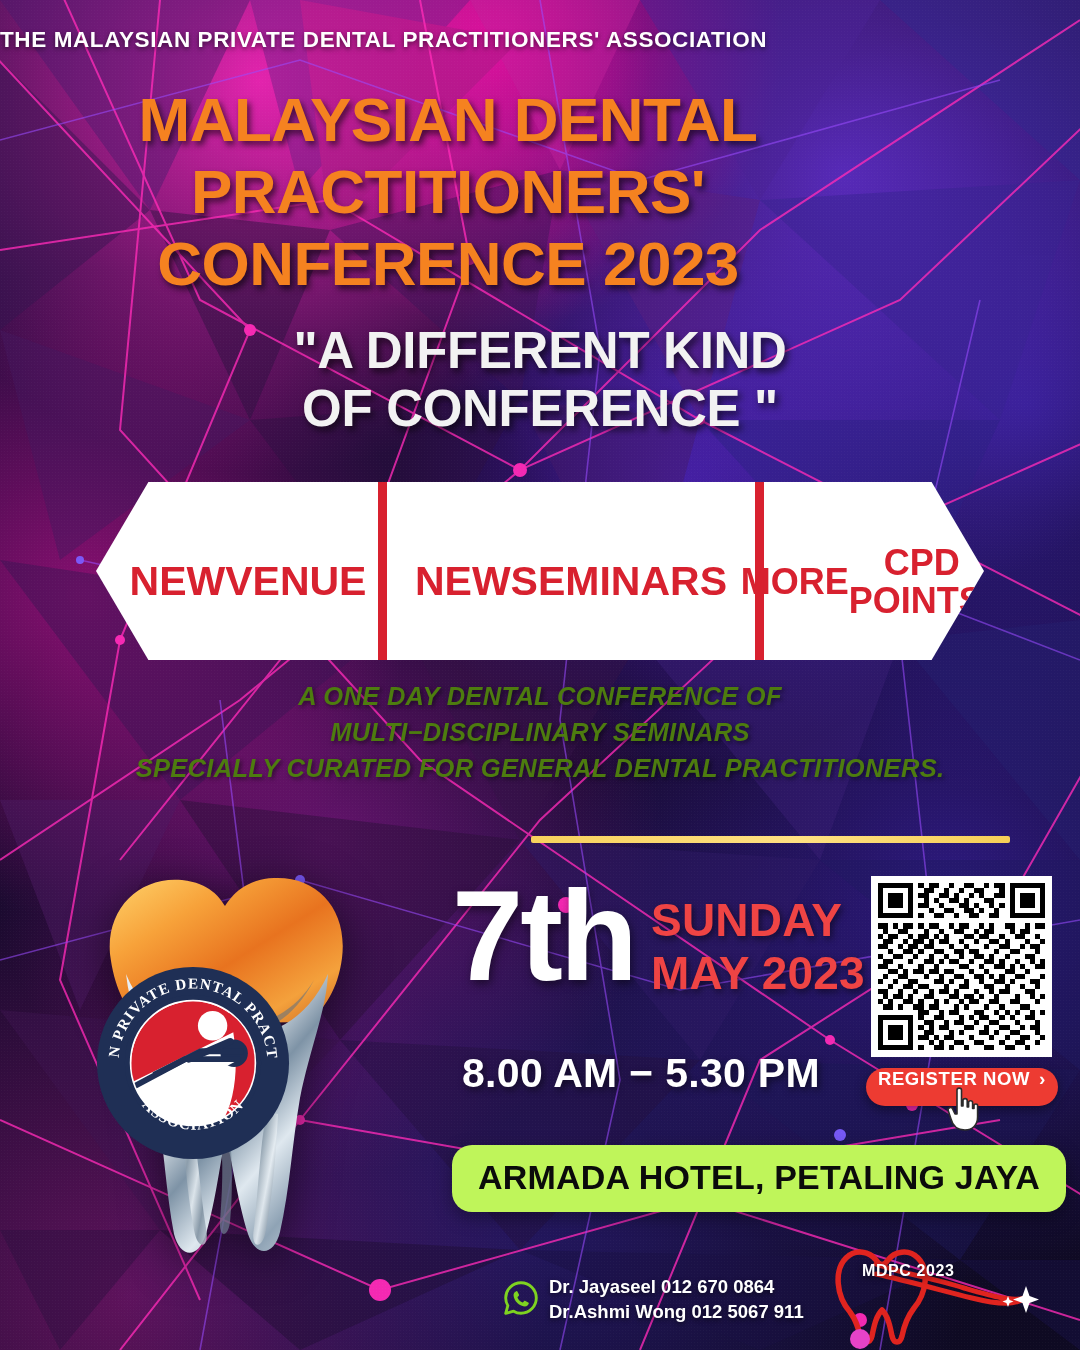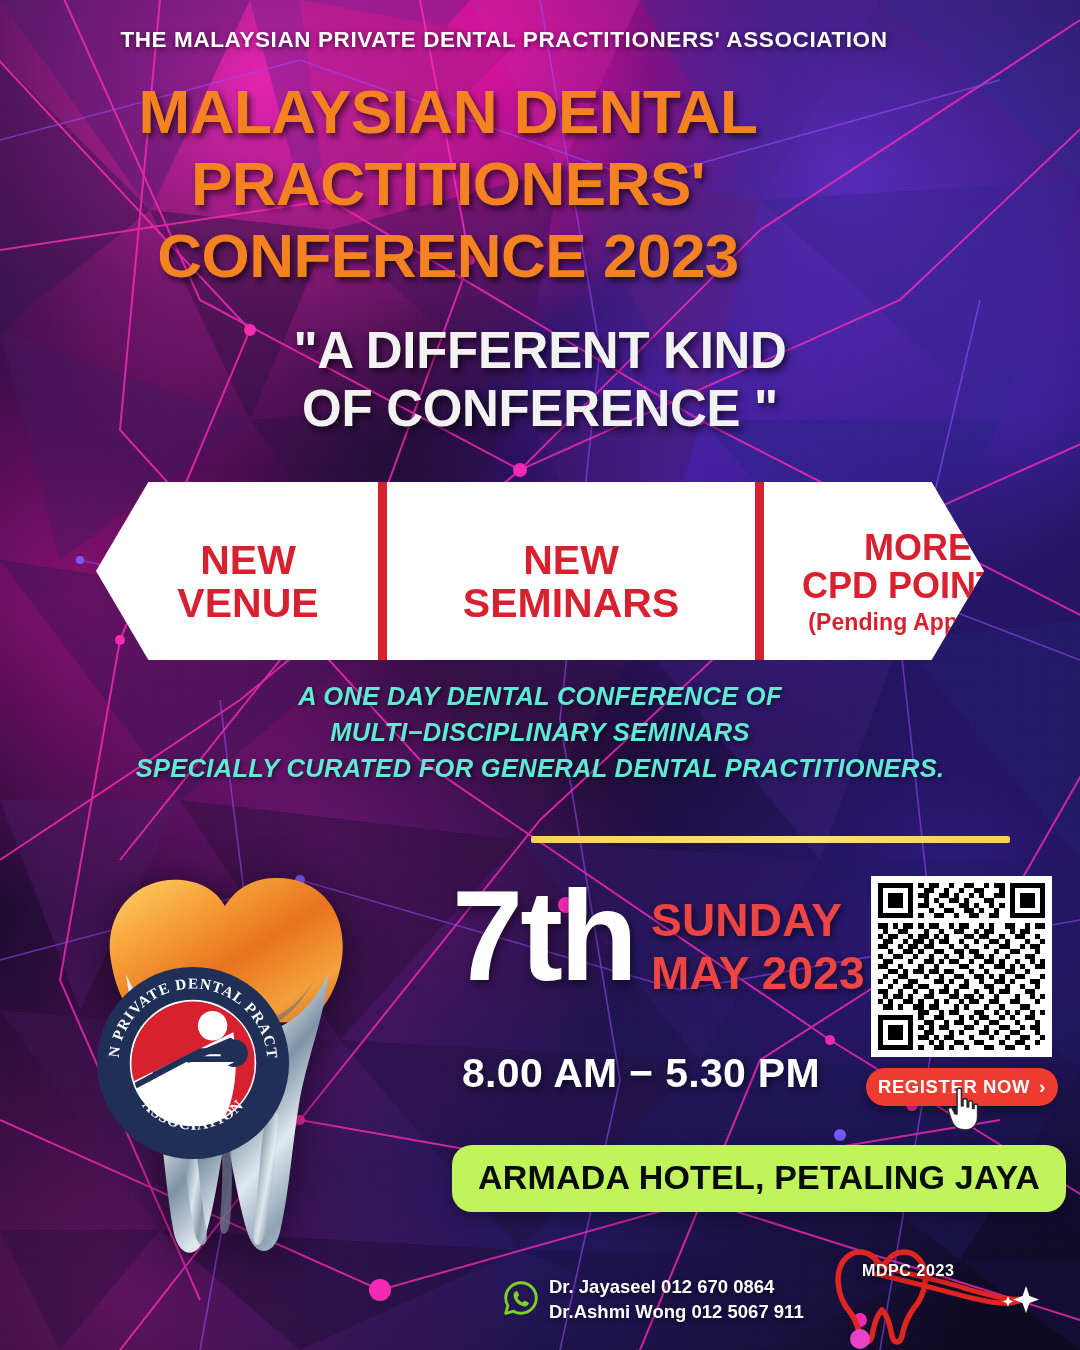--- a/index.html
+++ b/index.html
@@ -43,7 +43,7 @@
   
   .assoc-line{
     position:absolute; top:27px; left:0; width:1008px;
-    text-align:center;
+    text-align:left;
     font-size:22.5px; font-weight:700; letter-spacing:.6px;
     color:#ffffff;
     text-shadow:0 2px 5px rgba(0,0,0,.55);

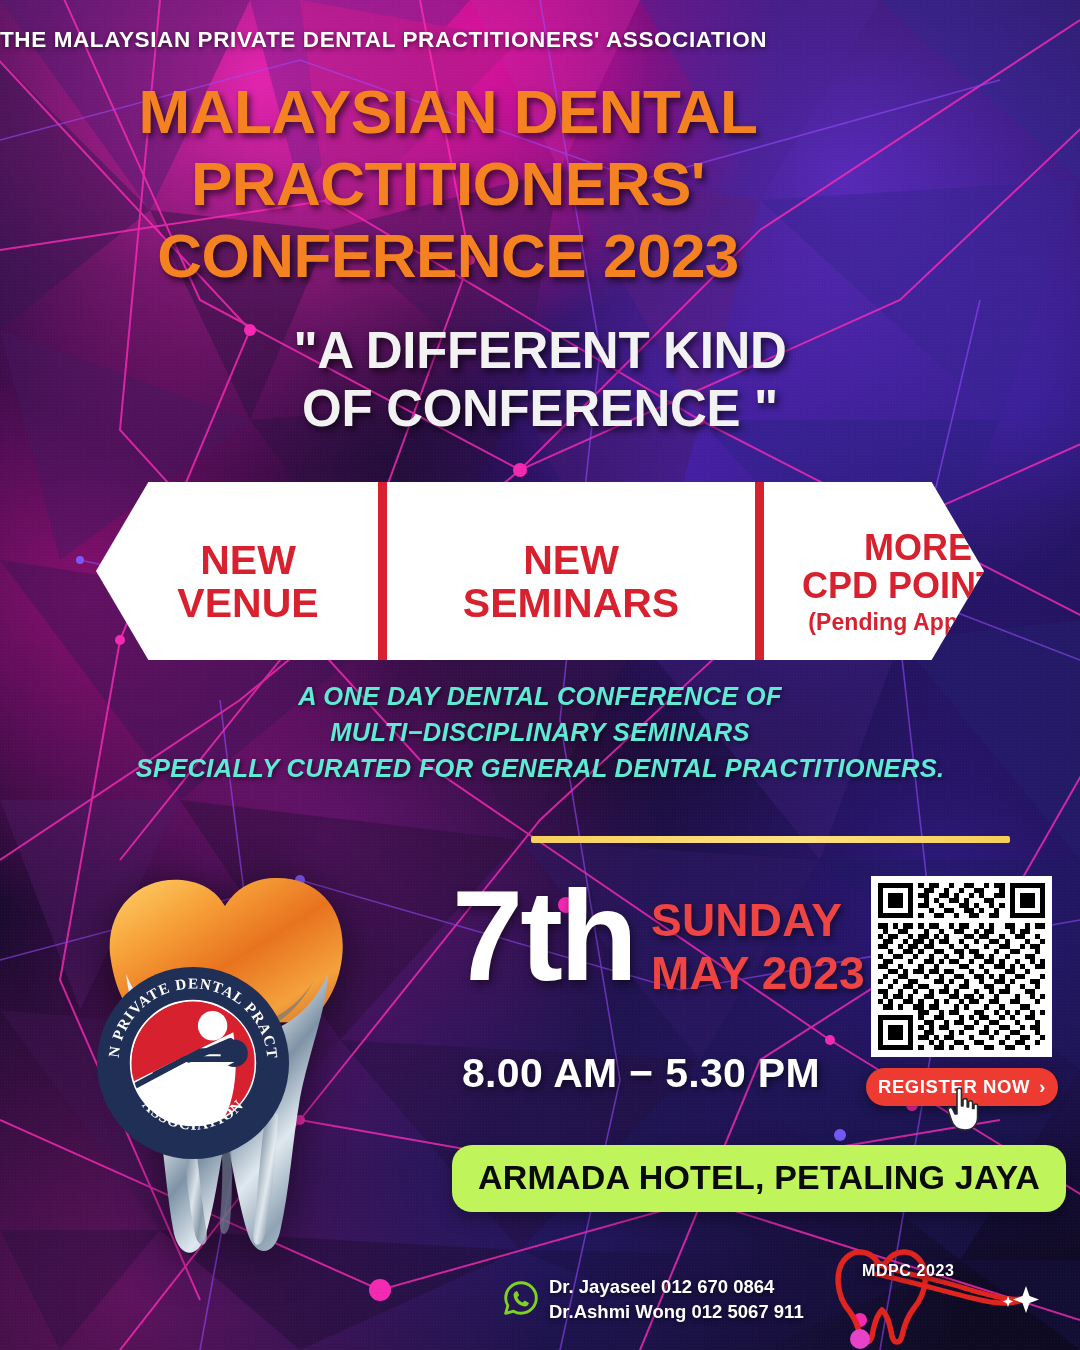--- a/index.html
+++ b/index.html
@@ -50,7 +50,7 @@
   }
 
   .main-title{
-    position:absolute; top:76px; left:0; width:896px;
+    position:absolute; top:84px; left:0; width:896px;
     text-align:center;
     color:#F58220;
     font-size:62px; line-height:72px;

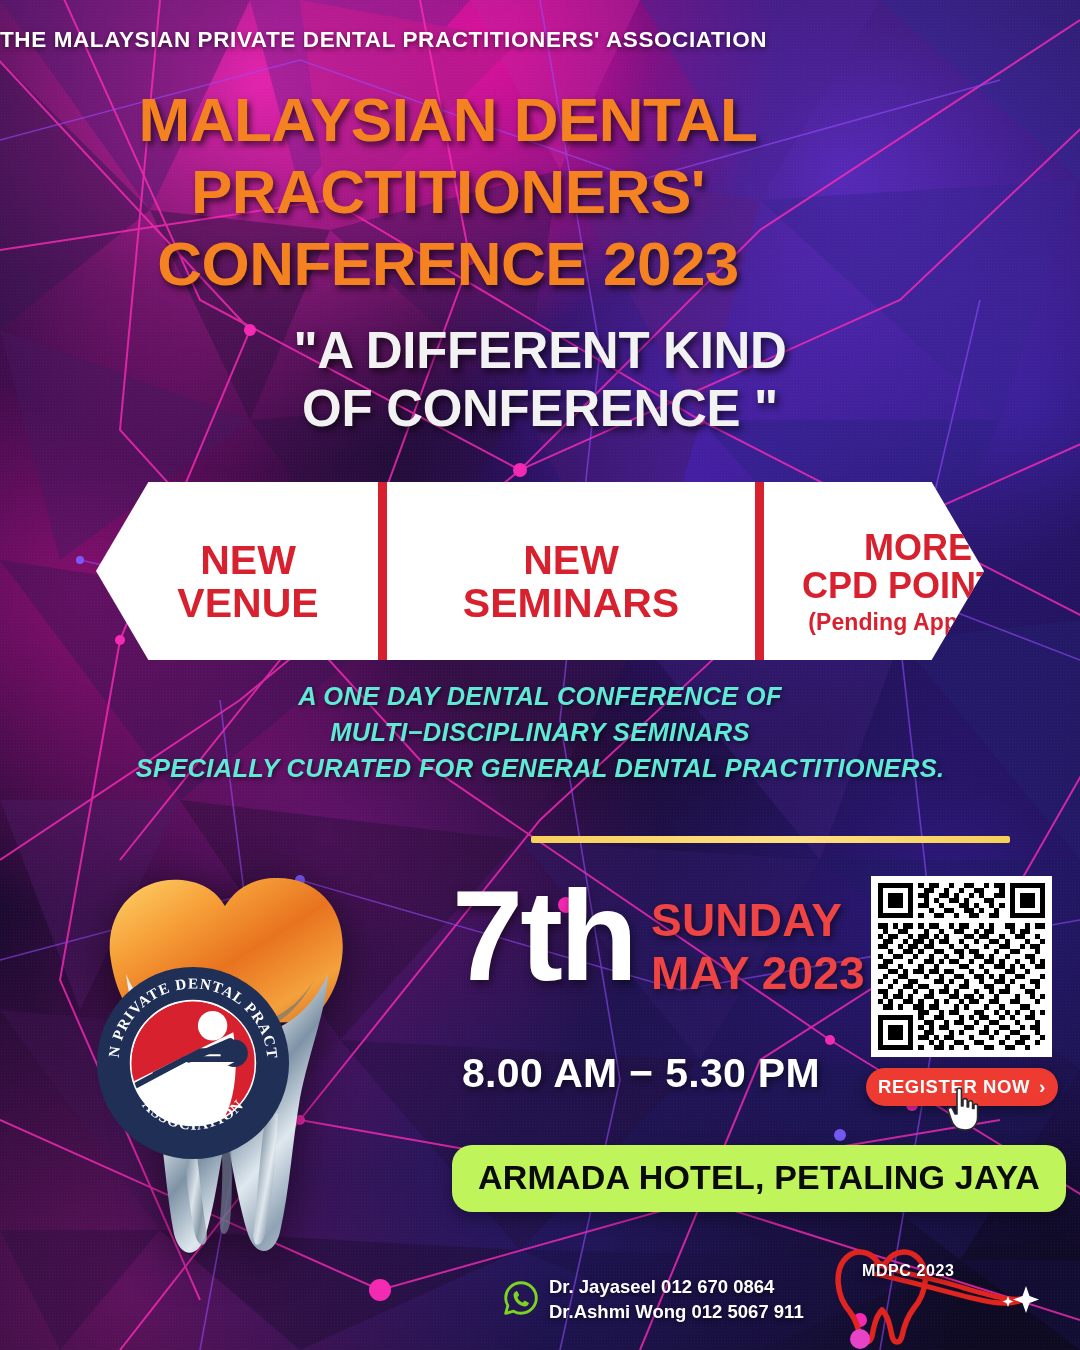--- a/index.html
+++ b/index.html
@@ -79,7 +79,7 @@
   }
   .banner-cell{
     flex:0 0 auto;
-    display:flex; flex-direction:column;
+    display:flex; flex-direction:row;
     align-items:center; justify-content:center;
     color:#D8212F;
     text-align:center;

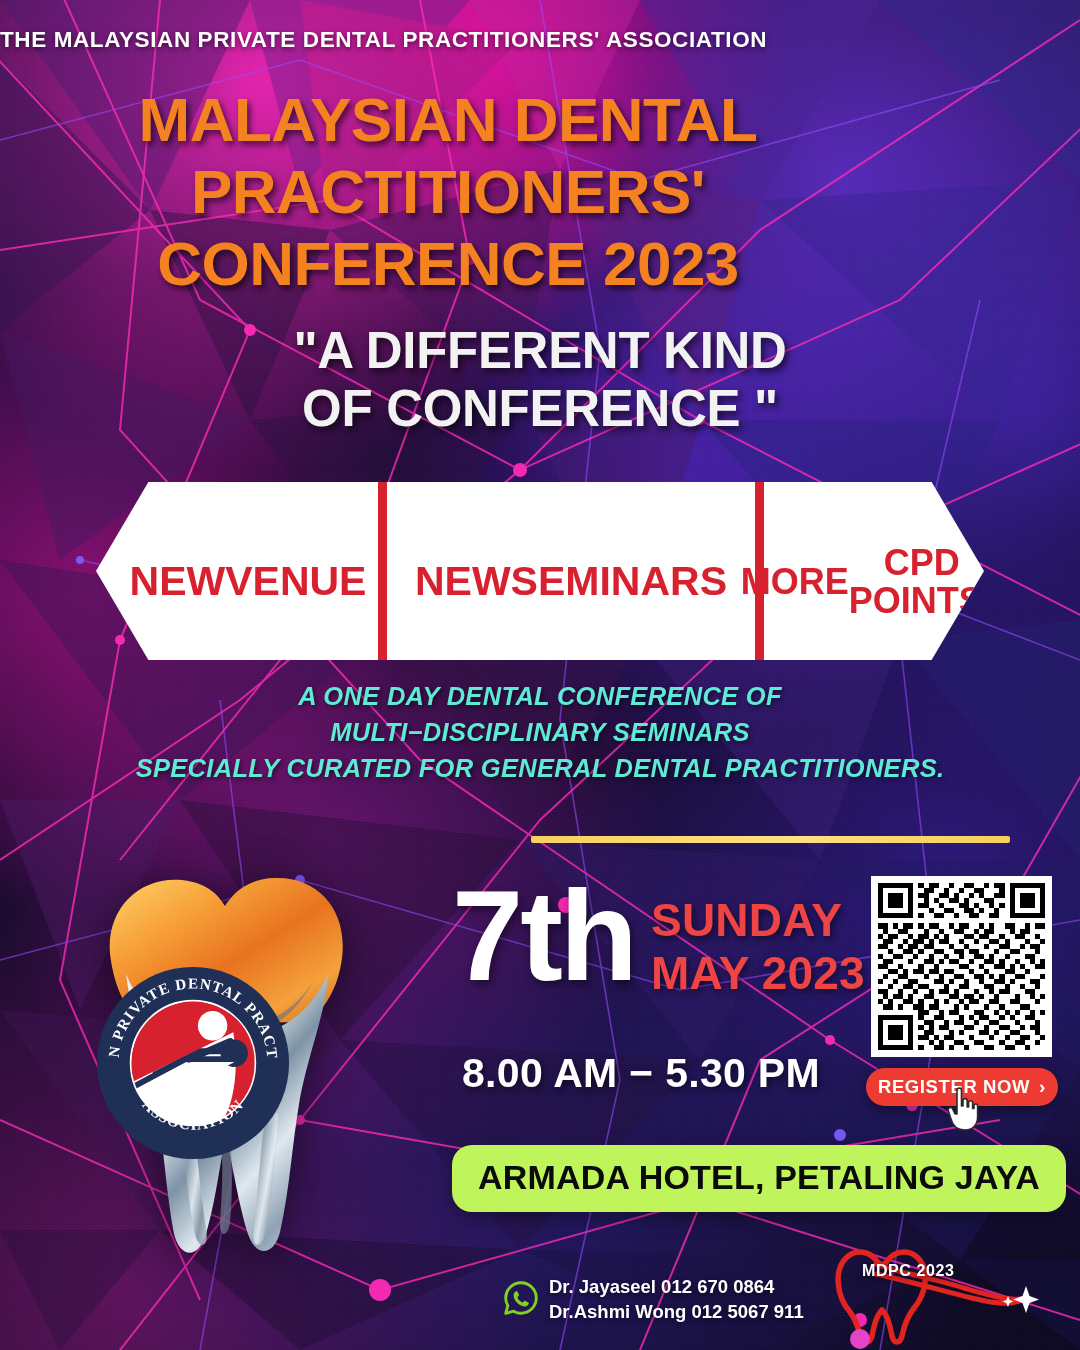--- a/index.html
+++ b/index.html
@@ -102,7 +102,7 @@
   .desc{
     position:absolute; top:678px; left:0; width:1080px;
     text-align:center;
-    color:#5eead4;
+    color:#4d7c0f;
     font-size:25.5px; line-height:36px;
     font-weight:800; font-style:italic; letter-spacing:.3px;
     text-shadow:2px 2px 4px rgba(0,0,0,.5);

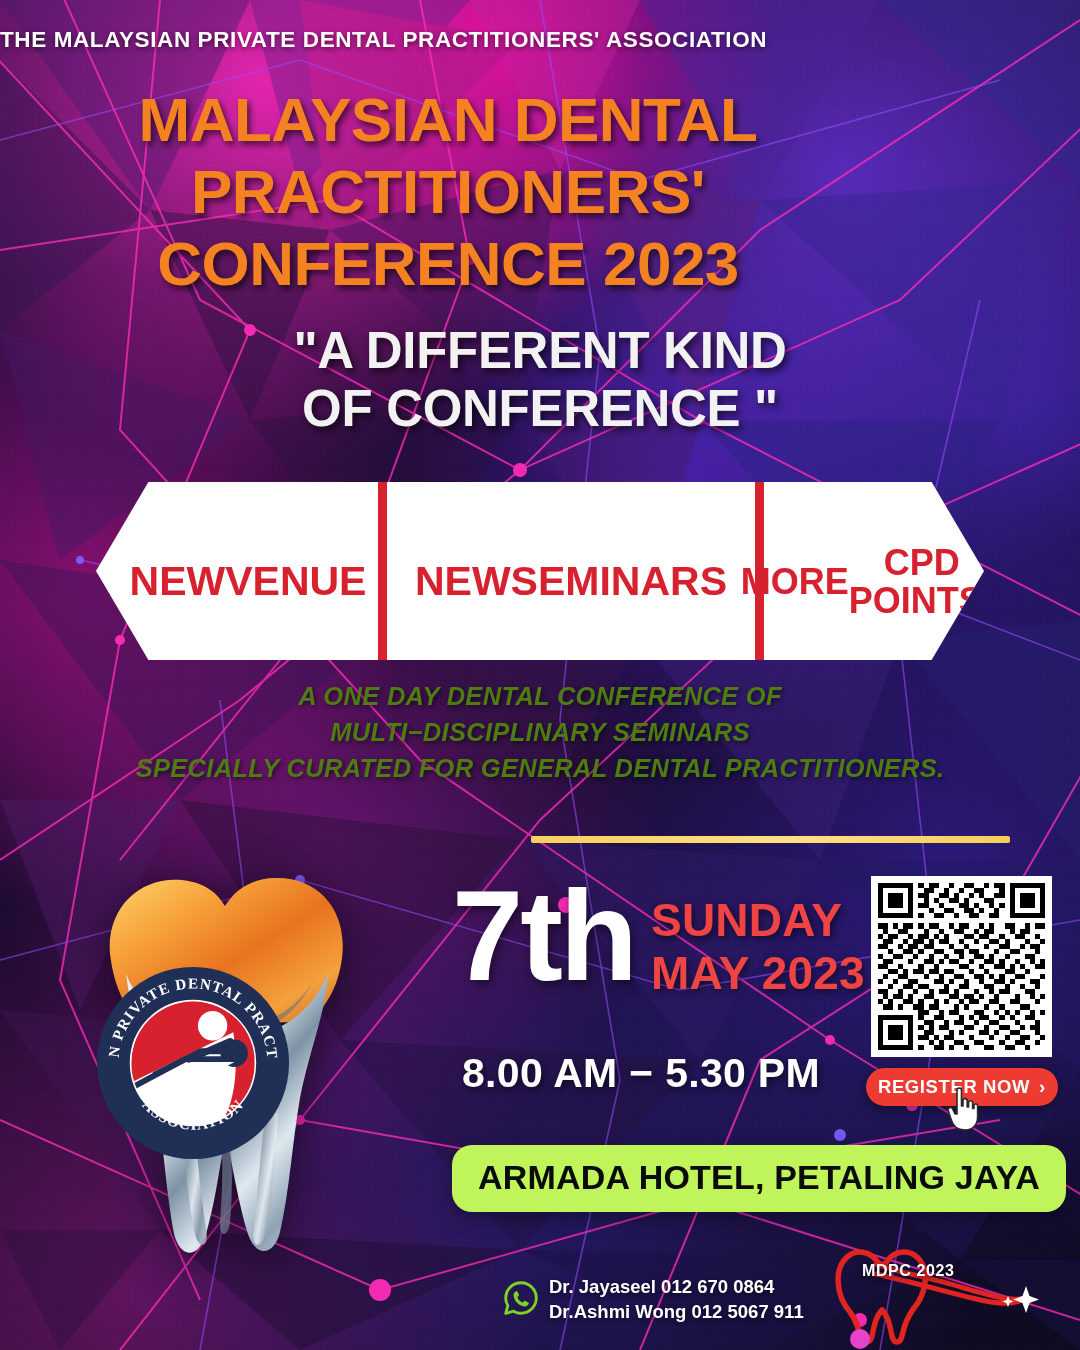--- a/index.html
+++ b/index.html
@@ -177,7 +177,7 @@
     width:192px; height:38px;
     background:#ED3B32;
     border-radius:19px;
-    display:flex; align-items:center; justify-content:center;
+    display:flex; align-items:flex-start; justify-content:center;
     color:#ffffff;
     font-size:18.5px; font-weight:700; letter-spacing:.6px;
     box-shadow:0 4px 12px rgba(0,0,0,.4);

